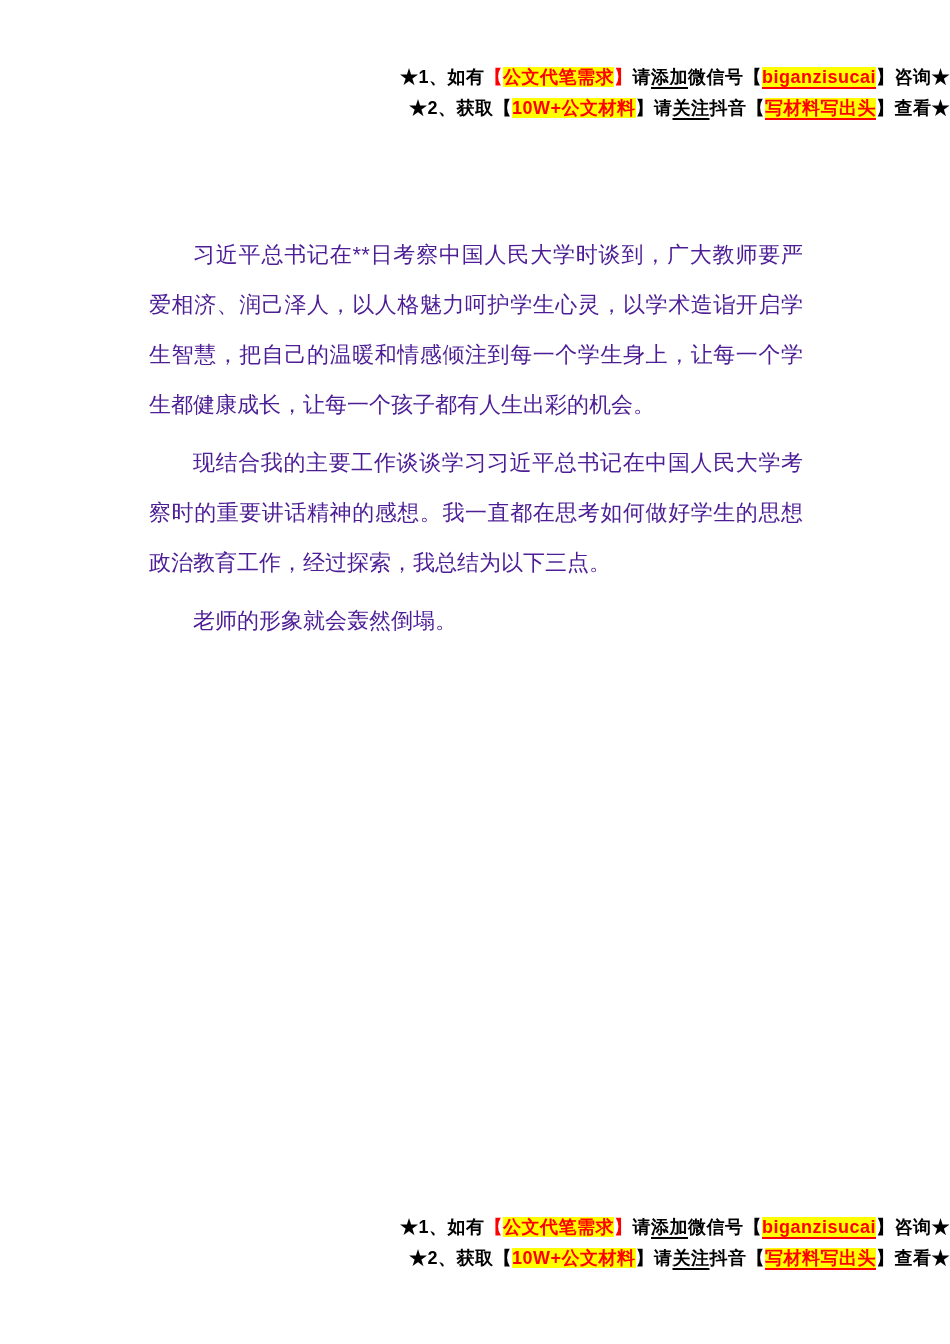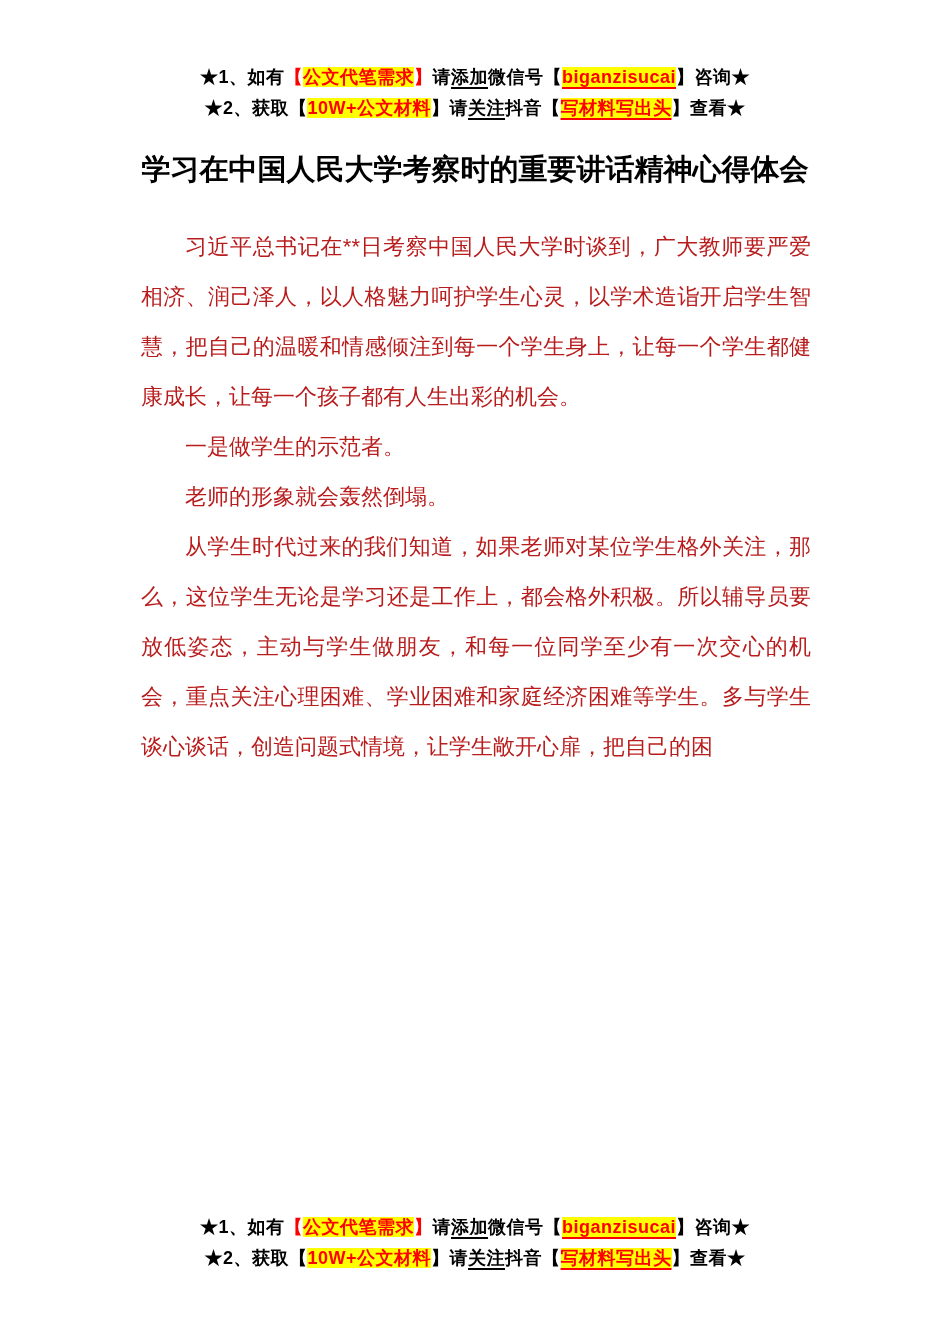--- a/index.html
+++ b/index.html
@@ -20,7 +20,7 @@
     position: absolute;
     left: 0;
     right: 0;
-    text-align: center;
+    text-align: right;
     font-weight: bold;
     font-size: 18px;
     line-height: 31px;

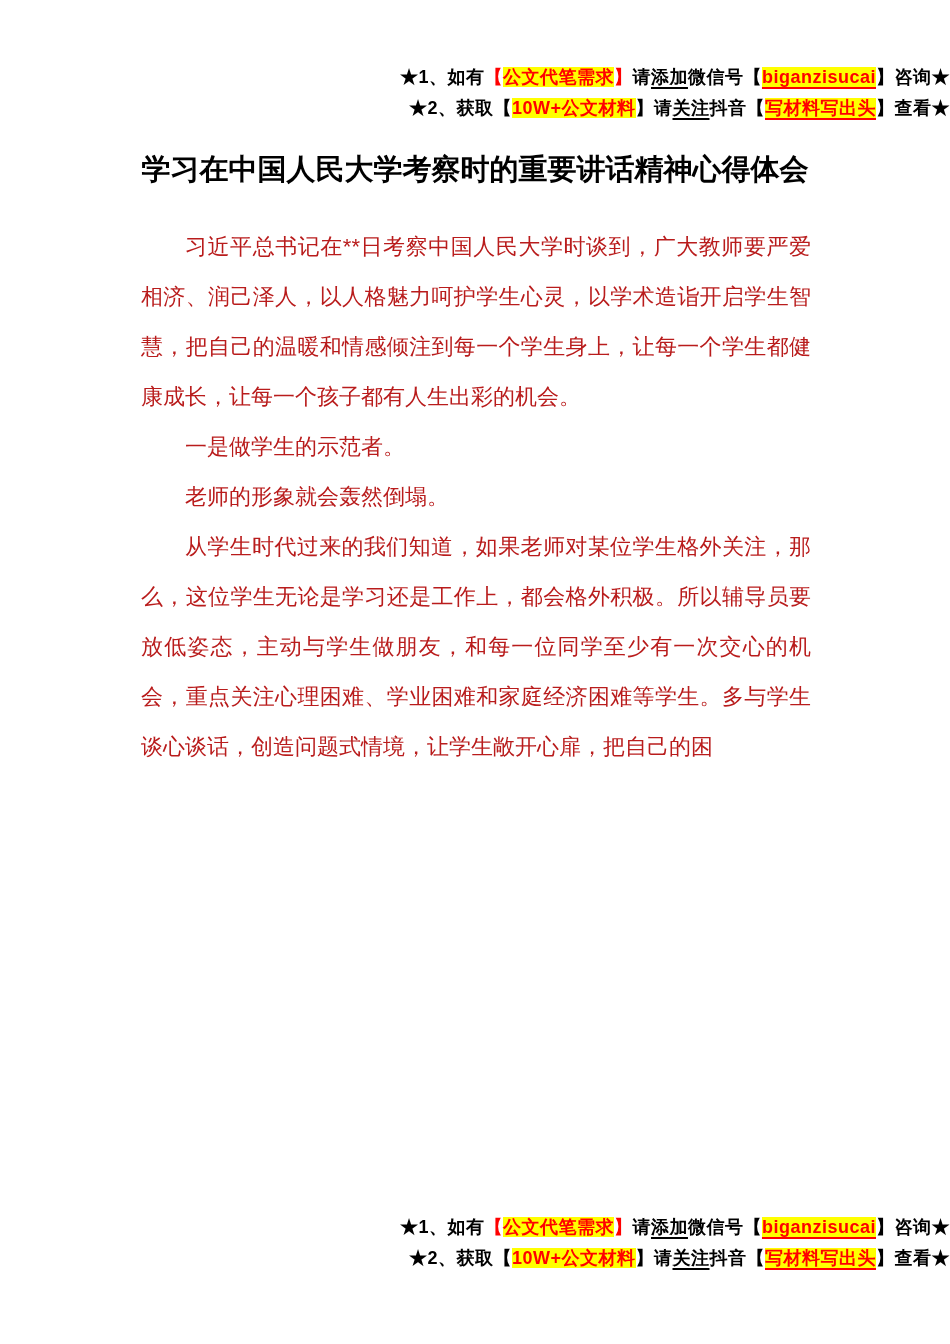--- a/index.html
+++ b/index.html
@@ -73,7 +73,6 @@
     <div><span>★2、获取【</span><span class="red hl">10W+公文材料</span><span>】请</span><span class="u">关注</span><span>抖音【</span><span class="red hl u">写材料写出头</span><span>】查看★</span></div>
   </div>
 
-  <div class="doc-title">学习在中国人民大学考察时的重要讲话精神心得体会</div>
 
   <div class="body-block">
       <p class="body-para">习近平总书记在**日考察中国人民大学时谈到，广大教师要严爱相济、润己泽人，以人格魅力呵护学生心灵，以学术造诣开启学生智慧，把自己的温暖和情感倾注到每一个学生身上，让每一个学生都健康成长，让每一个孩子都有人生出彩的机会。</p>

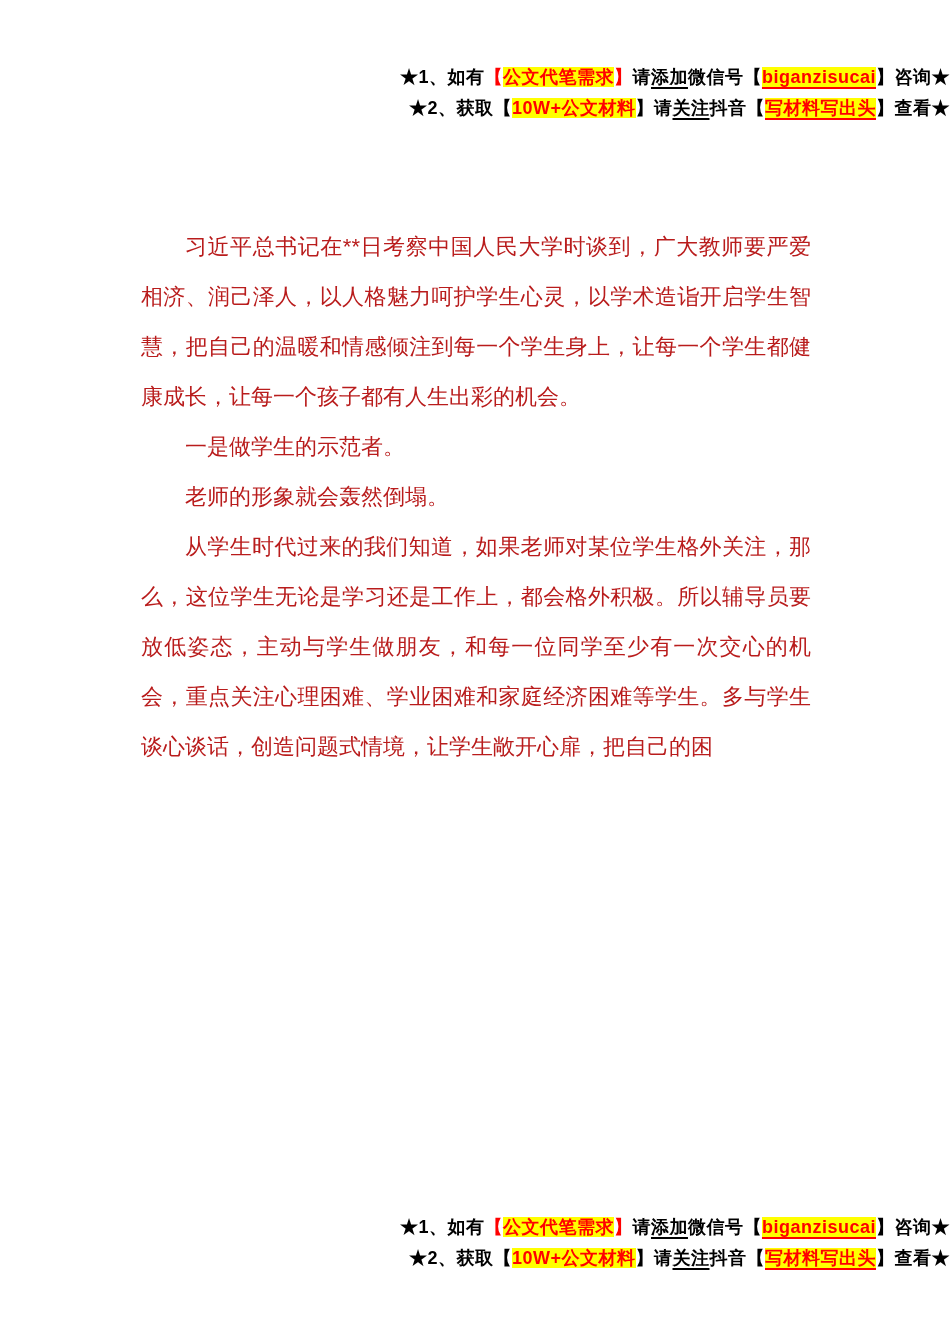--- a/index.html
+++ b/index.html
@@ -53,13 +53,13 @@
     width: 670px;
   }
   .body-para {
-    margin: 0;
+    margin: 8px;
     font-size: 22px;
     line-height: 50px;
     text-align: justify;
     text-justify: inter-ideograph;
     text-indent: 2em;
-    color: #b91c1c;
+    color: #4c1d95;
     font-family: "Liberation Sans", sans-serif;
   }
 </style>

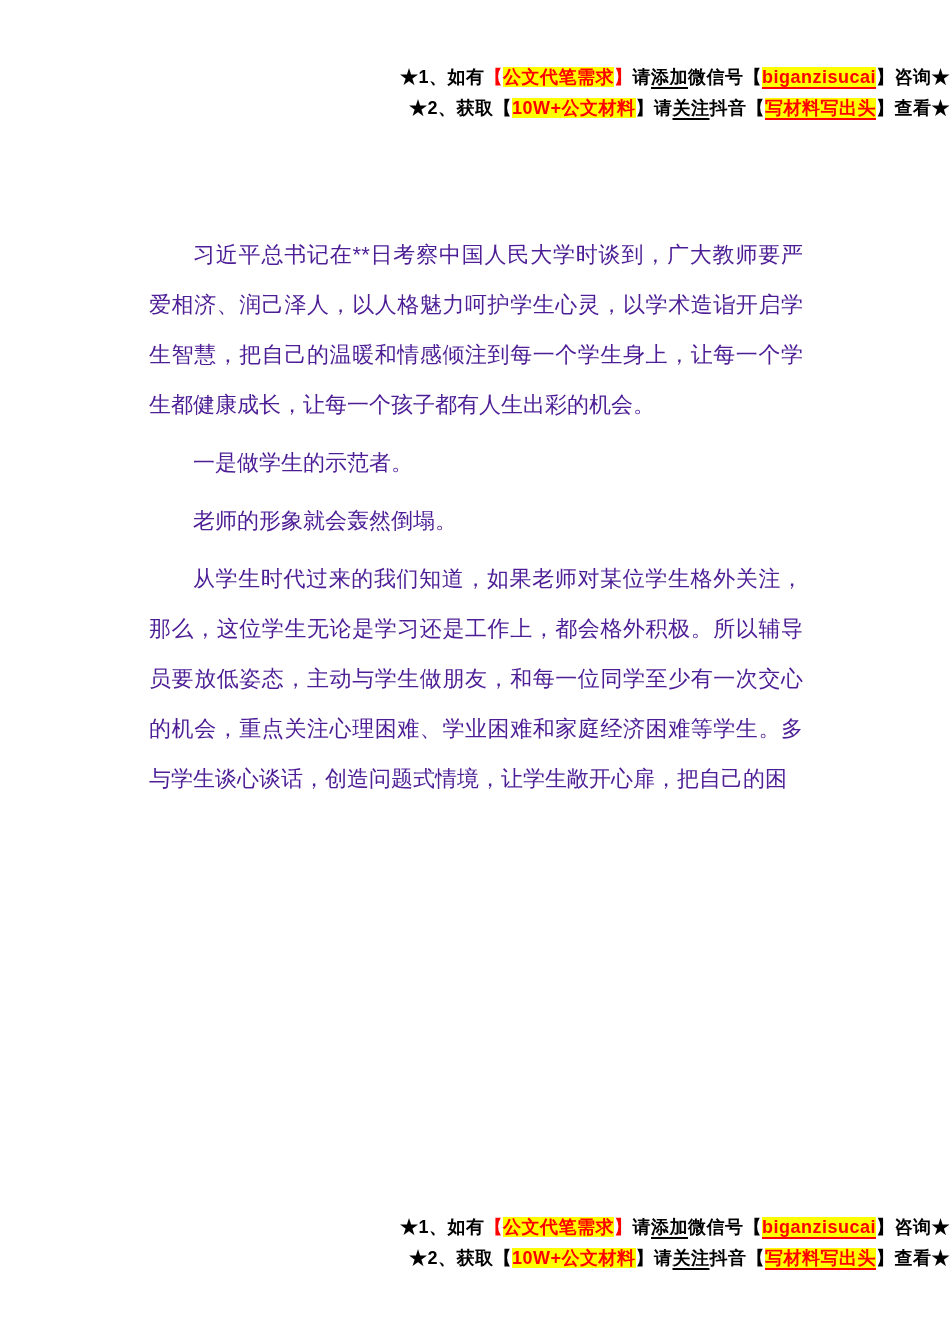--- a/index.html
+++ b/index.html
@@ -76,6 +76,7 @@
 
   <div class="body-block">
       <p class="body-para">习近平总书记在**日考察中国人民大学时谈到，广大教师要严爱相济、润己泽人，以人格魅力呵护学生心灵，以学术造诣开启学生智慧，把自己的温暖和情感倾注到每一个学生身上，让每一个学生都健康成长，让每一个孩子都有人生出彩的机会。</p>
+      <p class="body-para">现结合我的主要工作谈谈学习习近平总书记在中国人民大学考察时的重要讲话精神的感想。我一直都在思考如何做好学生的思想政治教育工作，经过探索，我总结为以下三点。</p>
       <p class="body-para">一是做学生的示范者。</p>
       <p class="body-para">老师的形象就会轰然倒塌。</p>
       <p class="body-para">从学生时代过来的我们知道，如果老师对某位学生格外关注，那么，这位学生无论是学习还是工作上，都会格外积极。所以辅导员要放低姿态，主动与学生做朋友，和每一位同学至少有一次交心的机会，重点关注心理困难、学业困难和家庭经济困难等学生。多与学生谈心谈话，创造问题式情境，让学生敞开心扉，把自己的困</p>

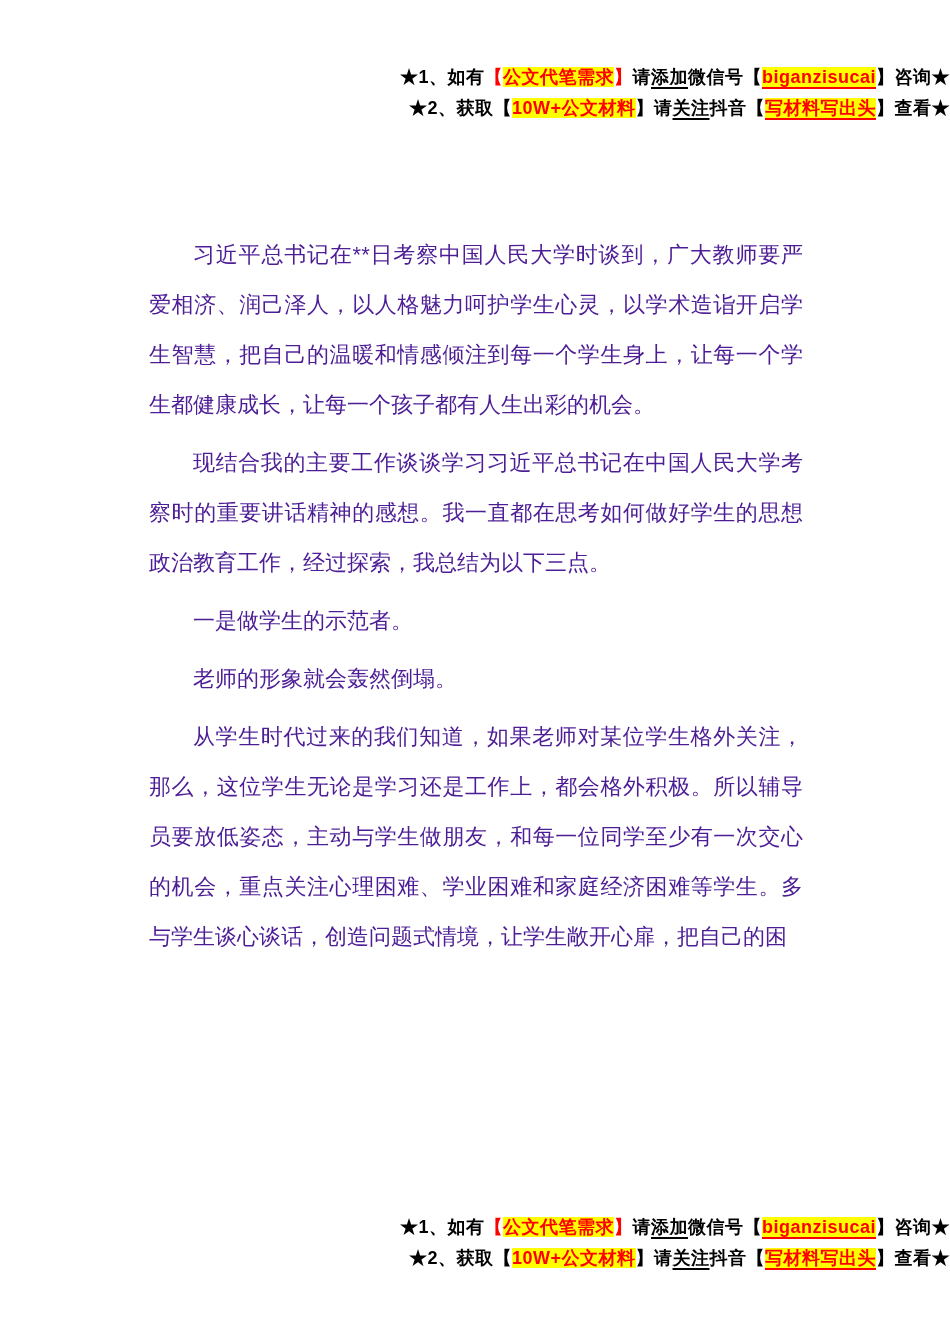--- a/index.html
+++ b/index.html
@@ -77,7 +77,6 @@
   <div class="body-block">
       <p class="body-para">习近平总书记在**日考察中国人民大学时谈到，广大教师要严爱相济、润己泽人，以人格魅力呵护学生心灵，以学术造诣开启学生智慧，把自己的温暖和情感倾注到每一个学生身上，让每一个学生都健康成长，让每一个孩子都有人生出彩的机会。</p>
       <p class="body-para">现结合我的主要工作谈谈学习习近平总书记在中国人民大学考察时的重要讲话精神的感想。我一直都在思考如何做好学生的思想政治教育工作，经过探索，我总结为以下三点。</p>
-      <p class="body-para">一是做学生的示范者。</p>
       <p class="body-para">老师的形象就会轰然倒塌。</p>
       <p class="body-para">从学生时代过来的我们知道，如果老师对某位学生格外关注，那么，这位学生无论是学习还是工作上，都会格外积极。所以辅导员要放低姿态，主动与学生做朋友，和每一位同学至少有一次交心的机会，重点关注心理困难、学业困难和家庭经济困难等学生。多与学生谈心谈话，创造问题式情境，让学生敞开心扉，把自己的困</p>
     </div>

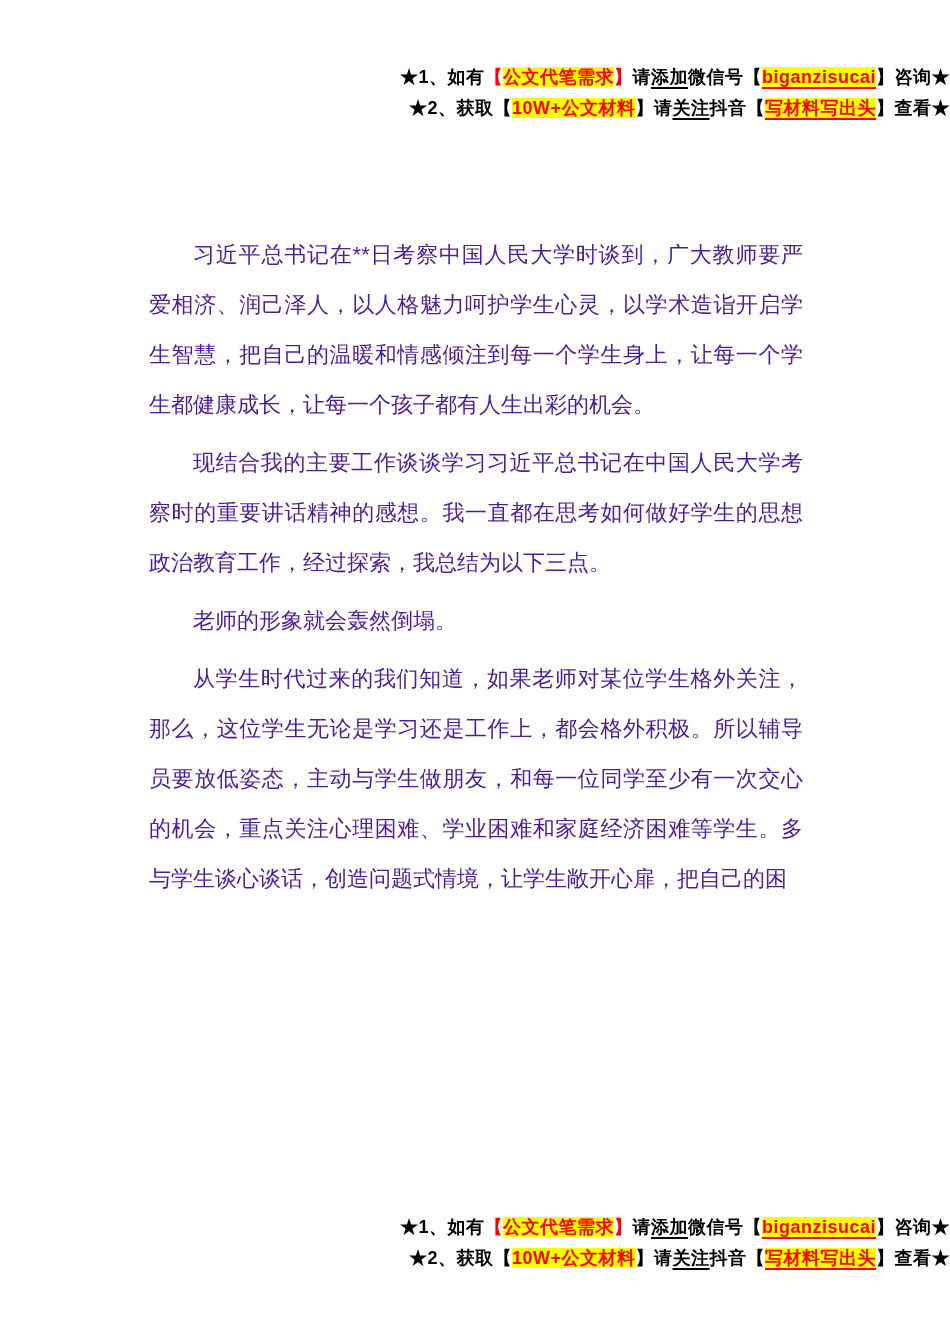--- a/index.html
+++ b/index.html
@@ -78,7 +78,6 @@
       <p class="body-para">习近平总书记在**日考察中国人民大学时谈到，广大教师要严爱相济、润己泽人，以人格魅力呵护学生心灵，以学术造诣开启学生智慧，把自己的温暖和情感倾注到每一个学生身上，让每一个学生都健康成长，让每一个孩子都有人生出彩的机会。</p>
       <p class="body-para">现结合我的主要工作谈谈学习习近平总书记在中国人民大学考察时的重要讲话精神的感想。我一直都在思考如何做好学生的思想政治教育工作，经过探索，我总结为以下三点。</p>
       <p class="body-para">老师的形象就会轰然倒塌。</p>
-      <p class="body-para">从学生时代过来的我们知道，如果老师对某位学生格外关注，那么，这位学生无论是学习还是工作上，都会格外积极。所以辅导员要放低姿态，主动与学生做朋友，和每一位同学至少有一次交心的机会，重点关注心理困难、学业困难和家庭经济困难等学生。多与学生谈心谈话，创造问题式情境，让学生敞开心扉，把自己的困</p>
     </div>
 
   <div class="banner banner-bottom">

